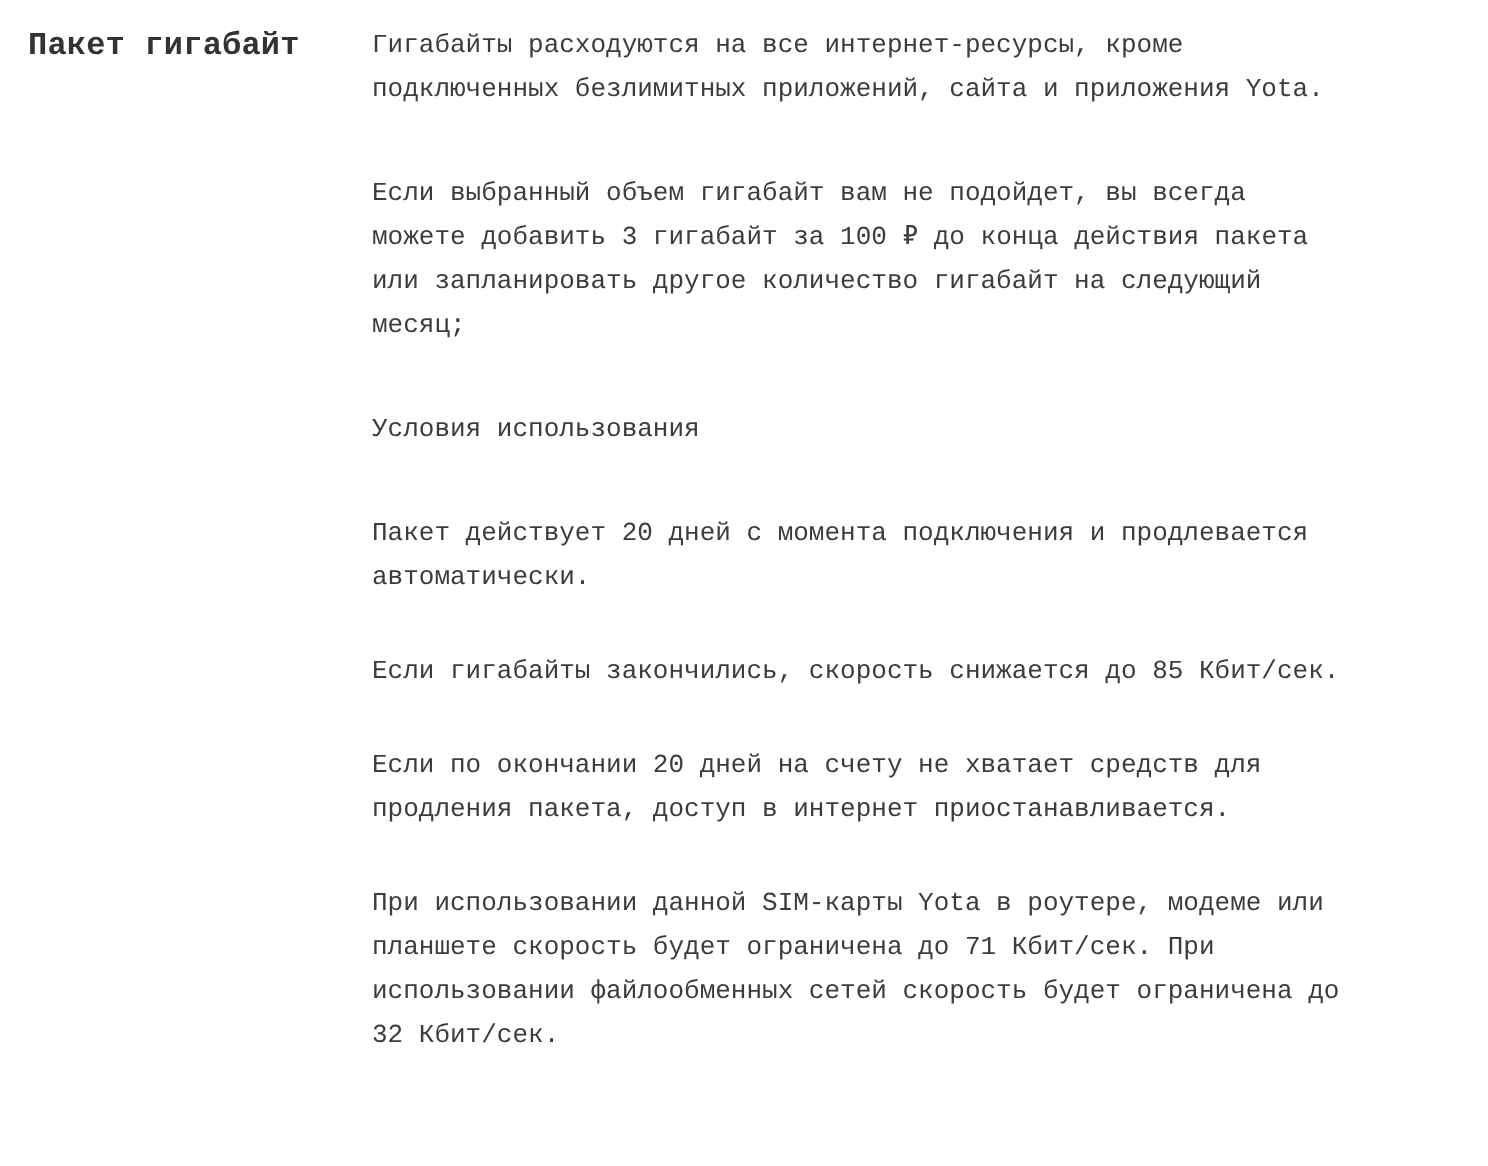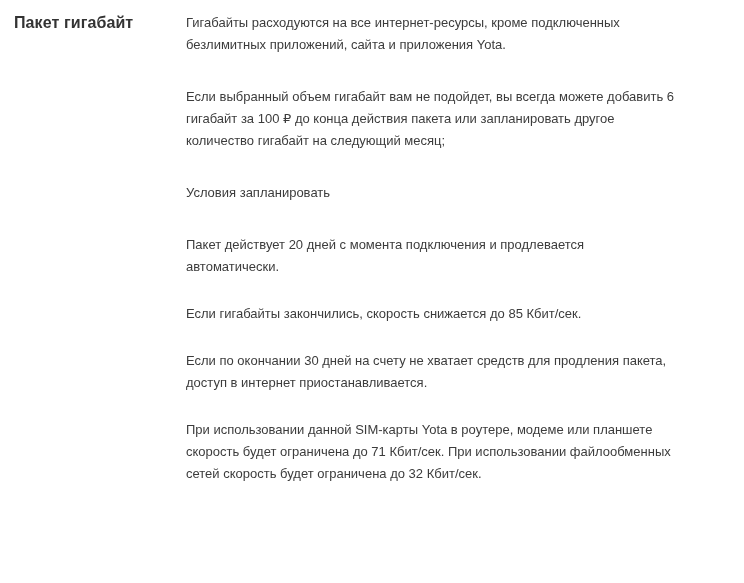--- a/index.html
+++ b/index.html
@@ -7,7 +7,7 @@
     --muted_heading: #ababab;
     --background: #ffffff;
   }
-  * { margin: 0; padding: 1px; box-sizing: border-box; }
+  * { margin: 0; padding: 1px; box-sizing: border-box; font-family: Liberation Mono, monospace; }
   html, body {
     width: 744px;
     height: 583px;

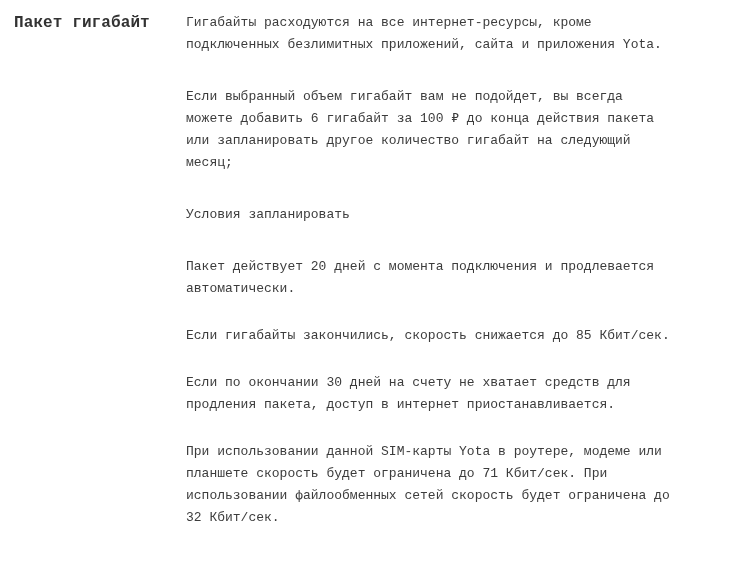--- a/index.html
+++ b/index.html
@@ -68,7 +68,7 @@
   </div>
   <div class="content-col">
     <p>Гигабайты расходуются на все интернет-ресурсы, кроме подключенных безлимитных приложений, сайта и приложения Yota.</p>
-    <p>Если выбранный объем гигабайт вам не подойдет, вы всегда можете добавить 6 гигабайт за 100 ₽ до конца действия пакета или запланировать другое количество гигабайт на следующий месяц;</p>
+    <p>Если выбранный объем гигабайт вам не подойдет, вы всегда можете добавить 3 гигабайт за 100 ₽ до конца действия пакета или запланировать другое количество гигабайт на следующий месяц;</p>
     <p class="terms-heading">Условия запланировать</p>
     <p class="term">Пакет действует 20 дней с момента подключения и продлевается автоматически.</p>
     <p class="term">Если гигабайты закончились, скорость снижается до 85 Кбит/сек.</p>

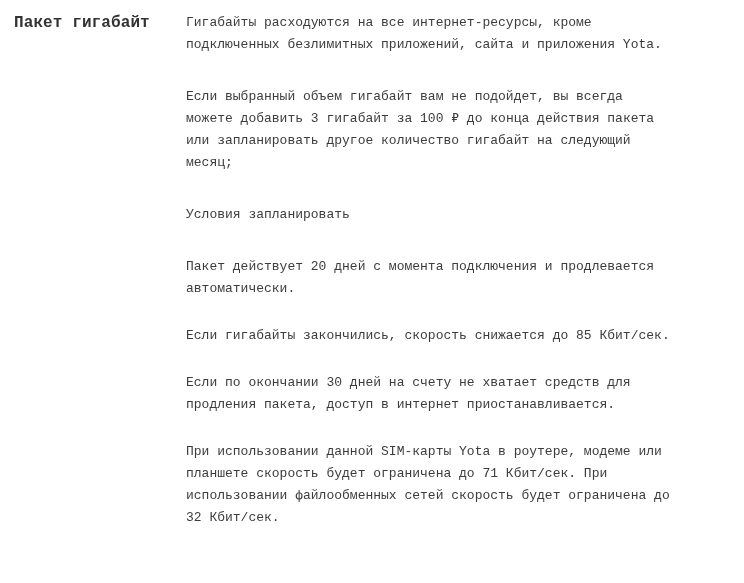--- a/index.html
+++ b/index.html
@@ -69,7 +69,7 @@
   <div class="content-col">
     <p>Гигабайты расходуются на все интернет-ресурсы, кроме подключенных безлимитных приложений, сайта и приложения Yota.</p>
     <p>Если выбранный объем гигабайт вам не подойдет, вы всегда можете добавить 3 гигабайт за 100 ₽ до конца действия пакета или запланировать другое количество гигабайт на следующий месяц;</p>
-    <p class="terms-heading">Условия запланировать</p>
+    <p class="terms-heading">Условия использования</p>
     <p class="term">Пакет действует 20 дней с момента подключения и продлевается автоматически.</p>
     <p class="term">Если гигабайты закончились, скорость снижается до 85 Кбит/сек.</p>
     <p class="term">Если по окончании 30 дней на счету не хватает средств для продления пакета, доступ в интернет приостанавливается.</p>

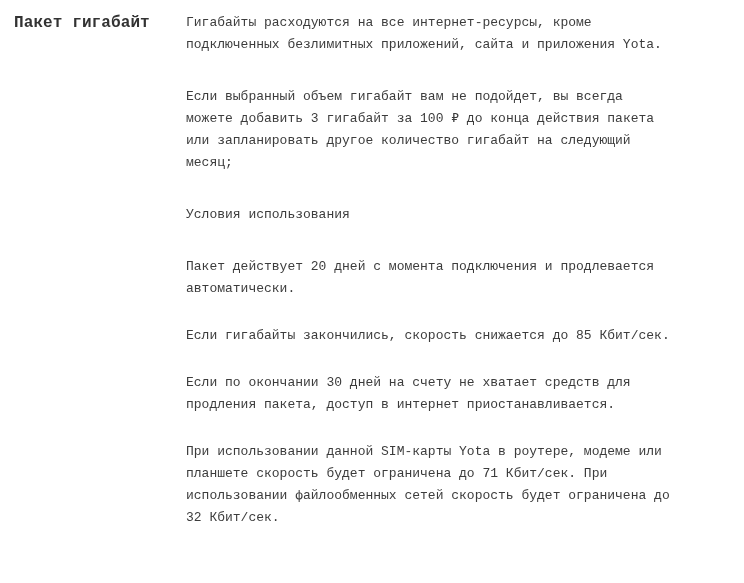--- a/index.html
+++ b/index.html
@@ -72,7 +72,7 @@
     <p class="terms-heading">Условия использования</p>
     <p class="term">Пакет действует 20 дней с момента подключения и продлевается автоматически.</p>
     <p class="term">Если гигабайты закончились, скорость снижается до 85 Кбит/сек.</p>
-    <p class="term">Если по окончании 30 дней на счету не хватает средств для продления пакета, доступ в интернет приостанавливается.</p>
+    <p class="term">Если по окончании 20 дней на счету не хватает средств для продления пакета, доступ в интернет приостанавливается.</p>
     <p class="term">При использовании данной SIM-карты Yota в роутере, модеме или планшете скорость будет ограничена до 71 Кбит/сек. При использовании файлообменных сетей скорость будет ограничена до 32 Кбит/сек.</p>
   </div>
 </div>

